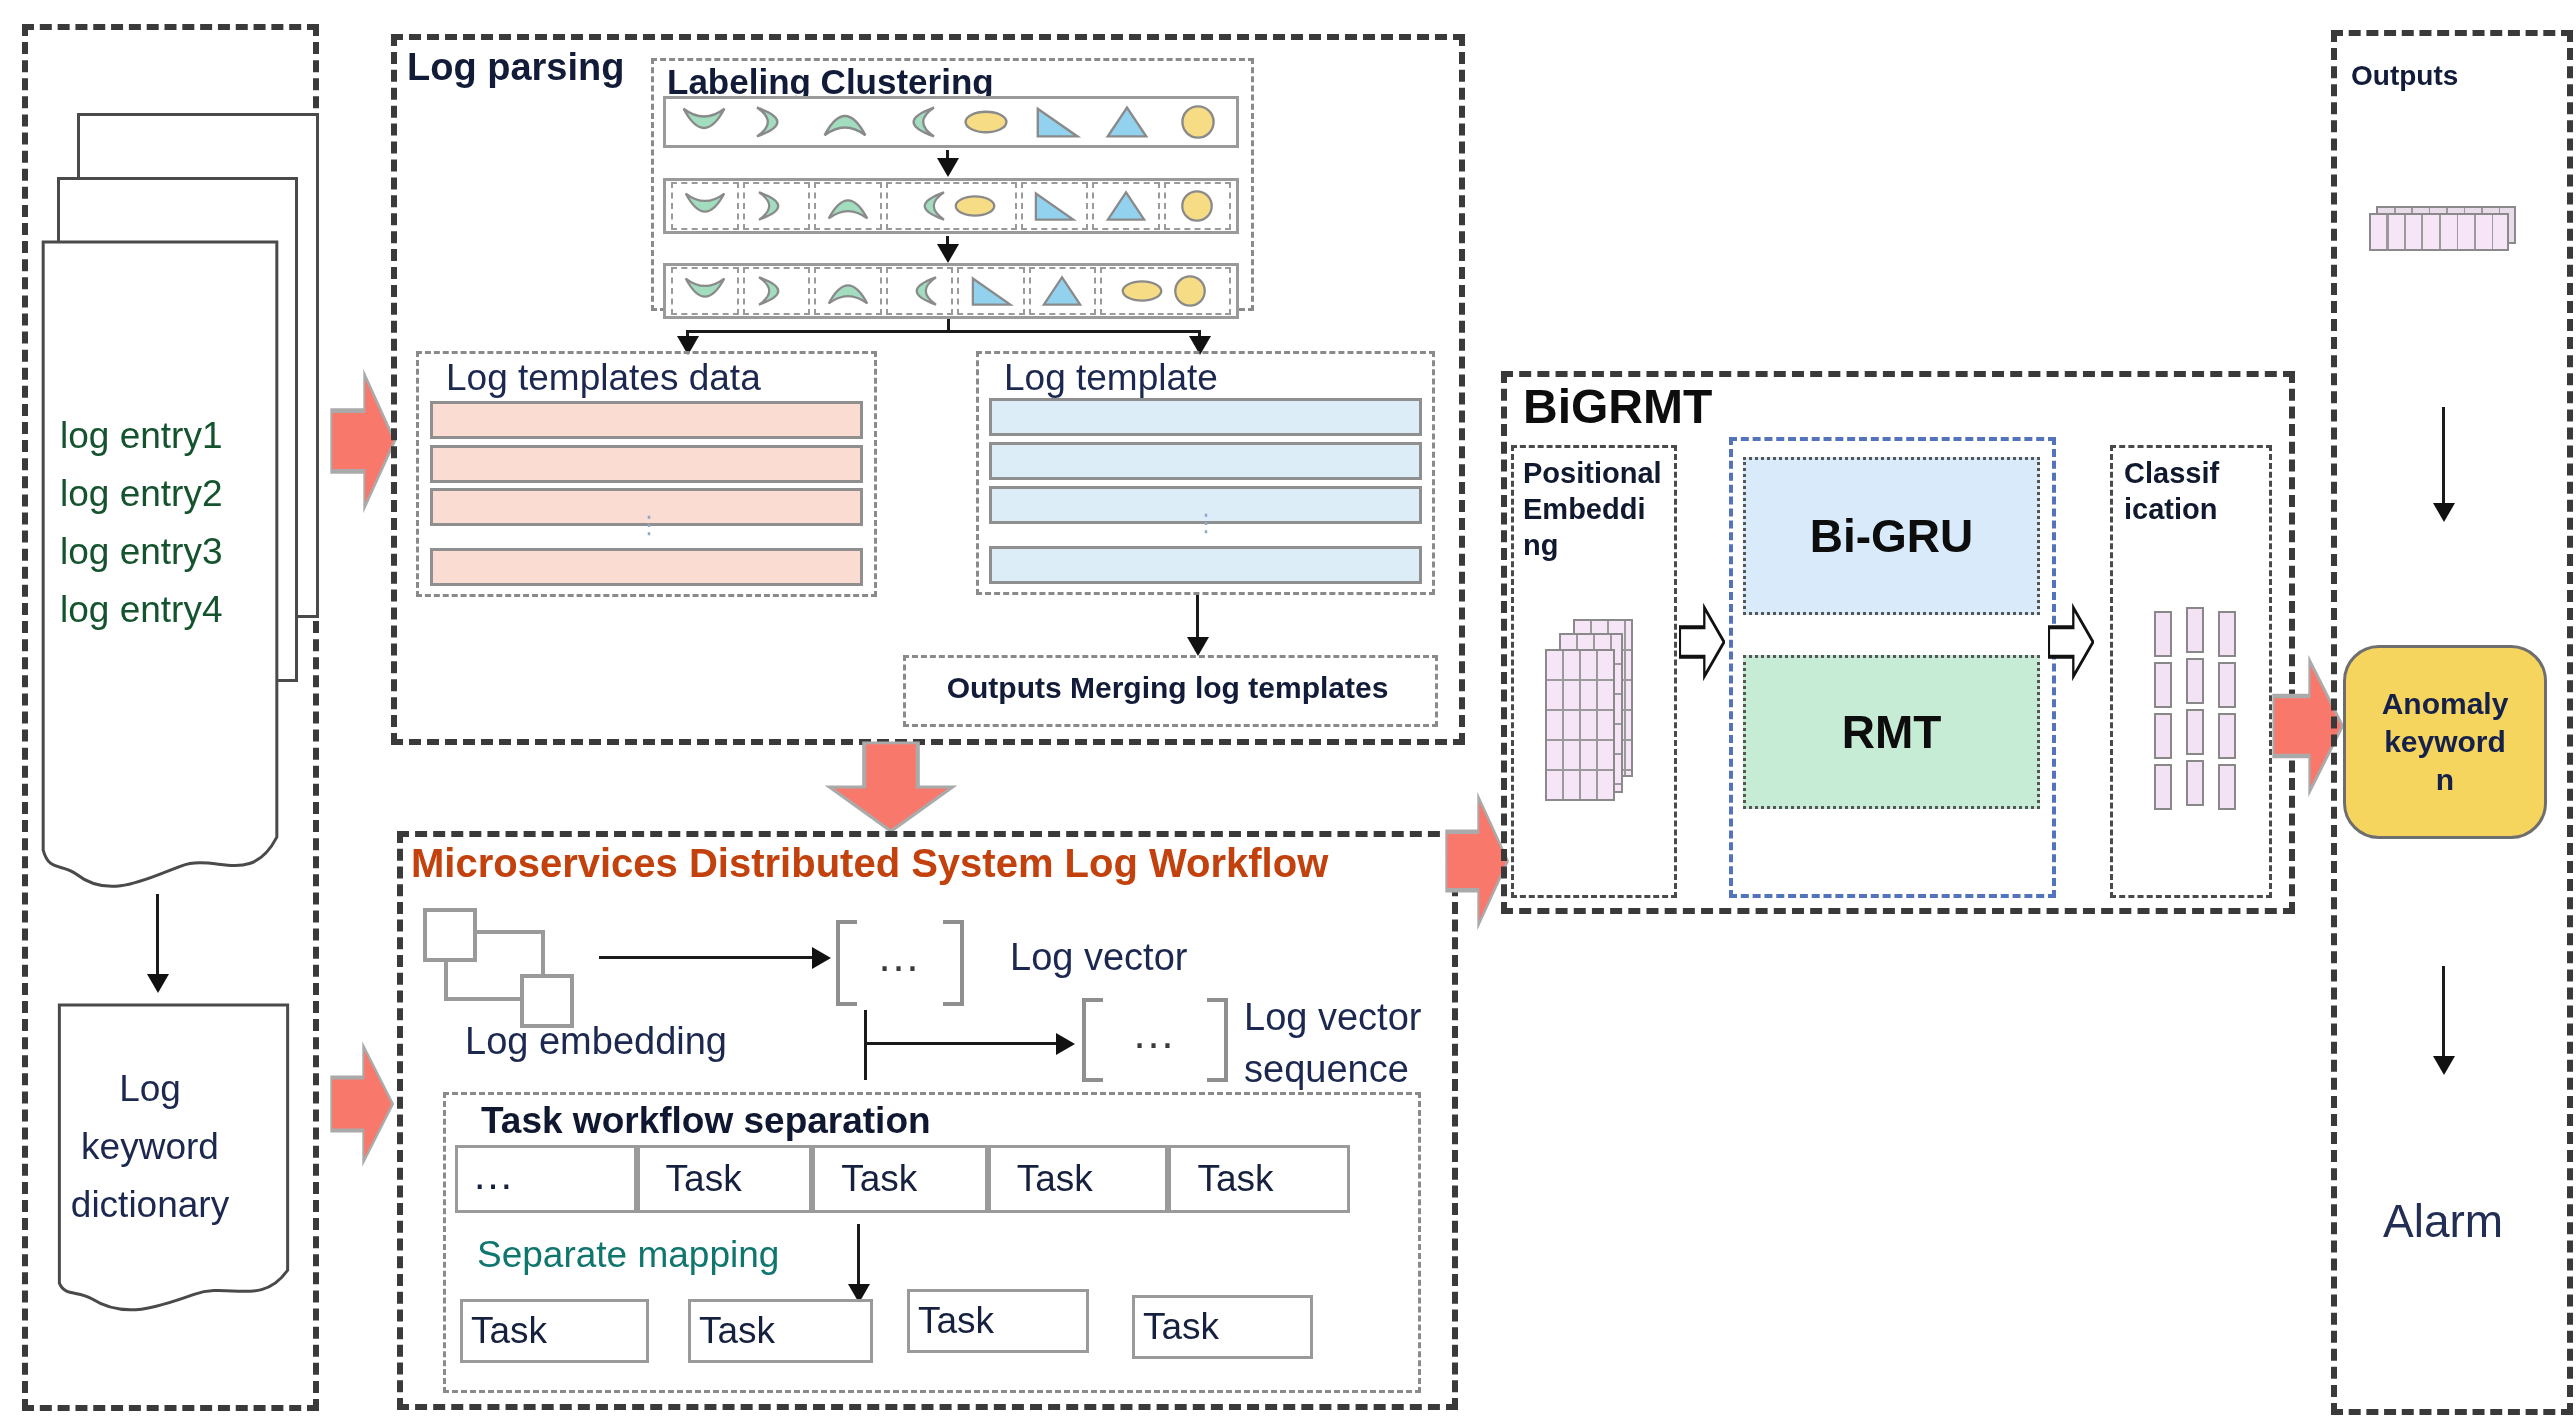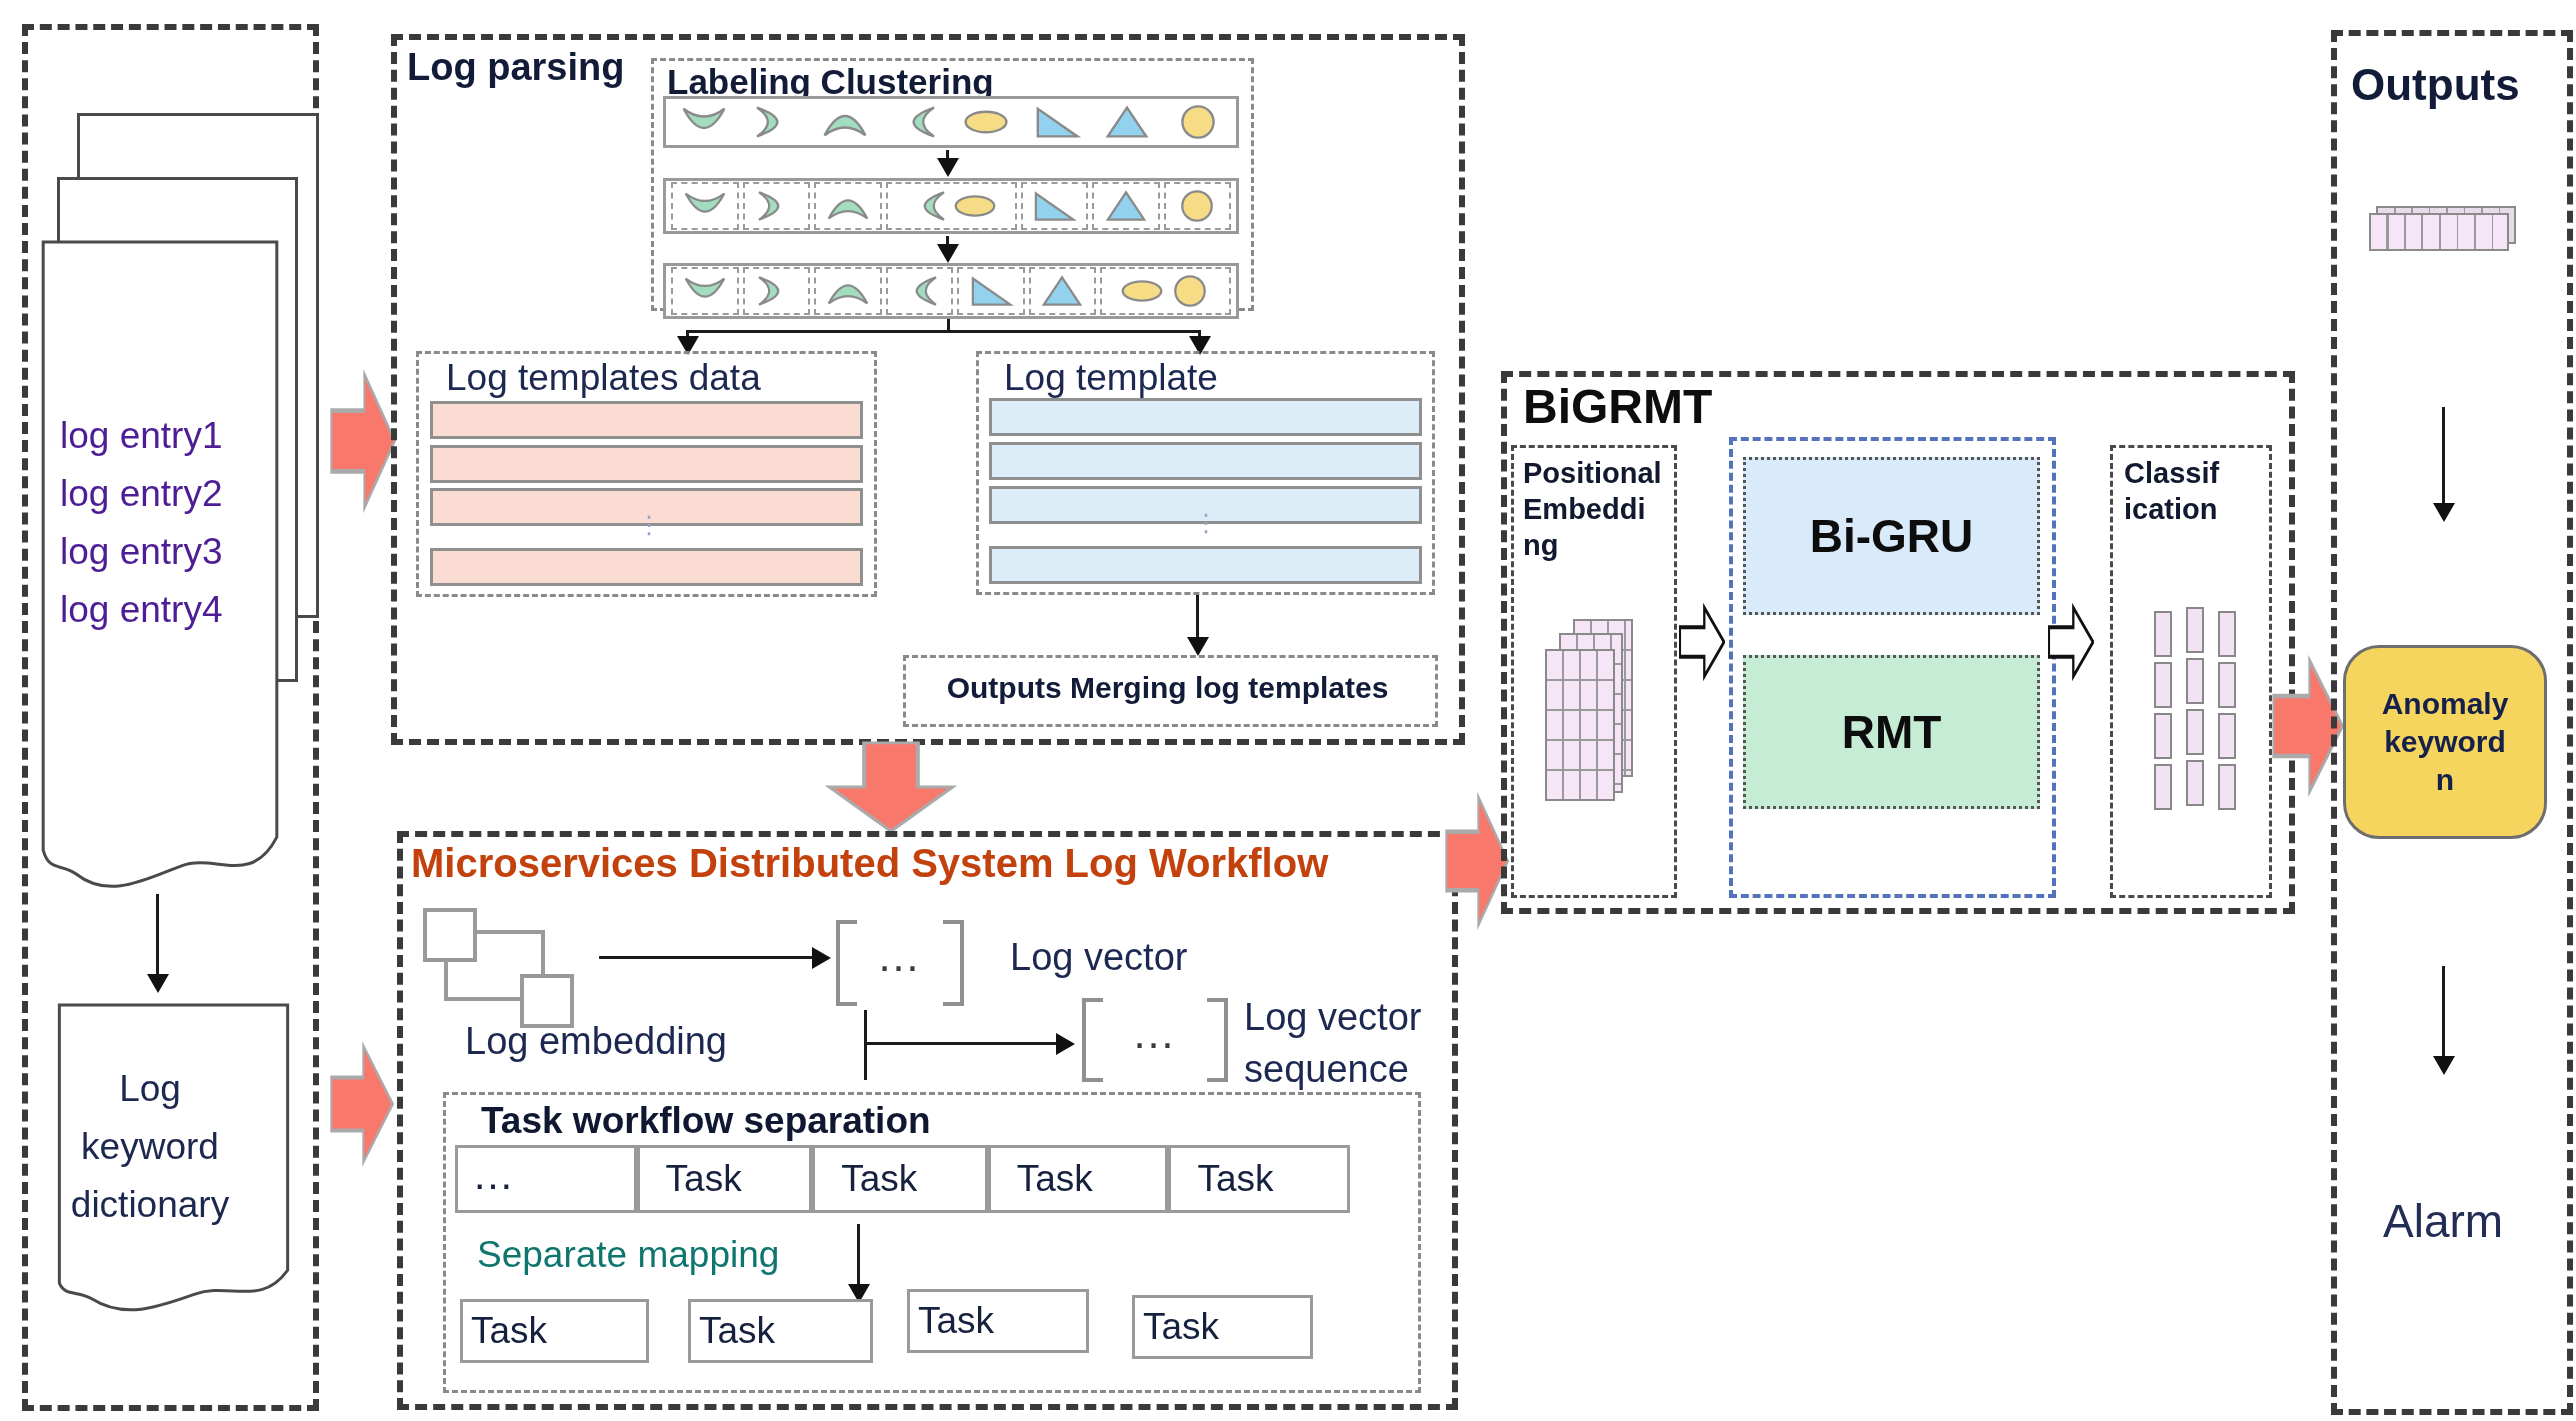--- a/index.html
+++ b/index.html
@@ -430,7 +430,7 @@
   </div>
 
   <div class="box-dashed" style="left:2331px;top:30px;width:230px;height:1373px;"></div>
-  <div class="abs t-bold" style="left:2351px;top:60px;font-size:44px;">Outputs</div>
+  <div class="abs t-bold" style="left:2351px;top:60px;font-size:28px;">Outputs</div>
   <div class="outrow" style="left:2376px;top:206px;width:140px;height:38px;background-color:#e9dcea;"></div>
   <div class="outrow" style="left:2369px;top:213px;width:140px;height:38px;"></div>
   <div class="vline" style="left:2442px;top:407px;height:98px;"></div>

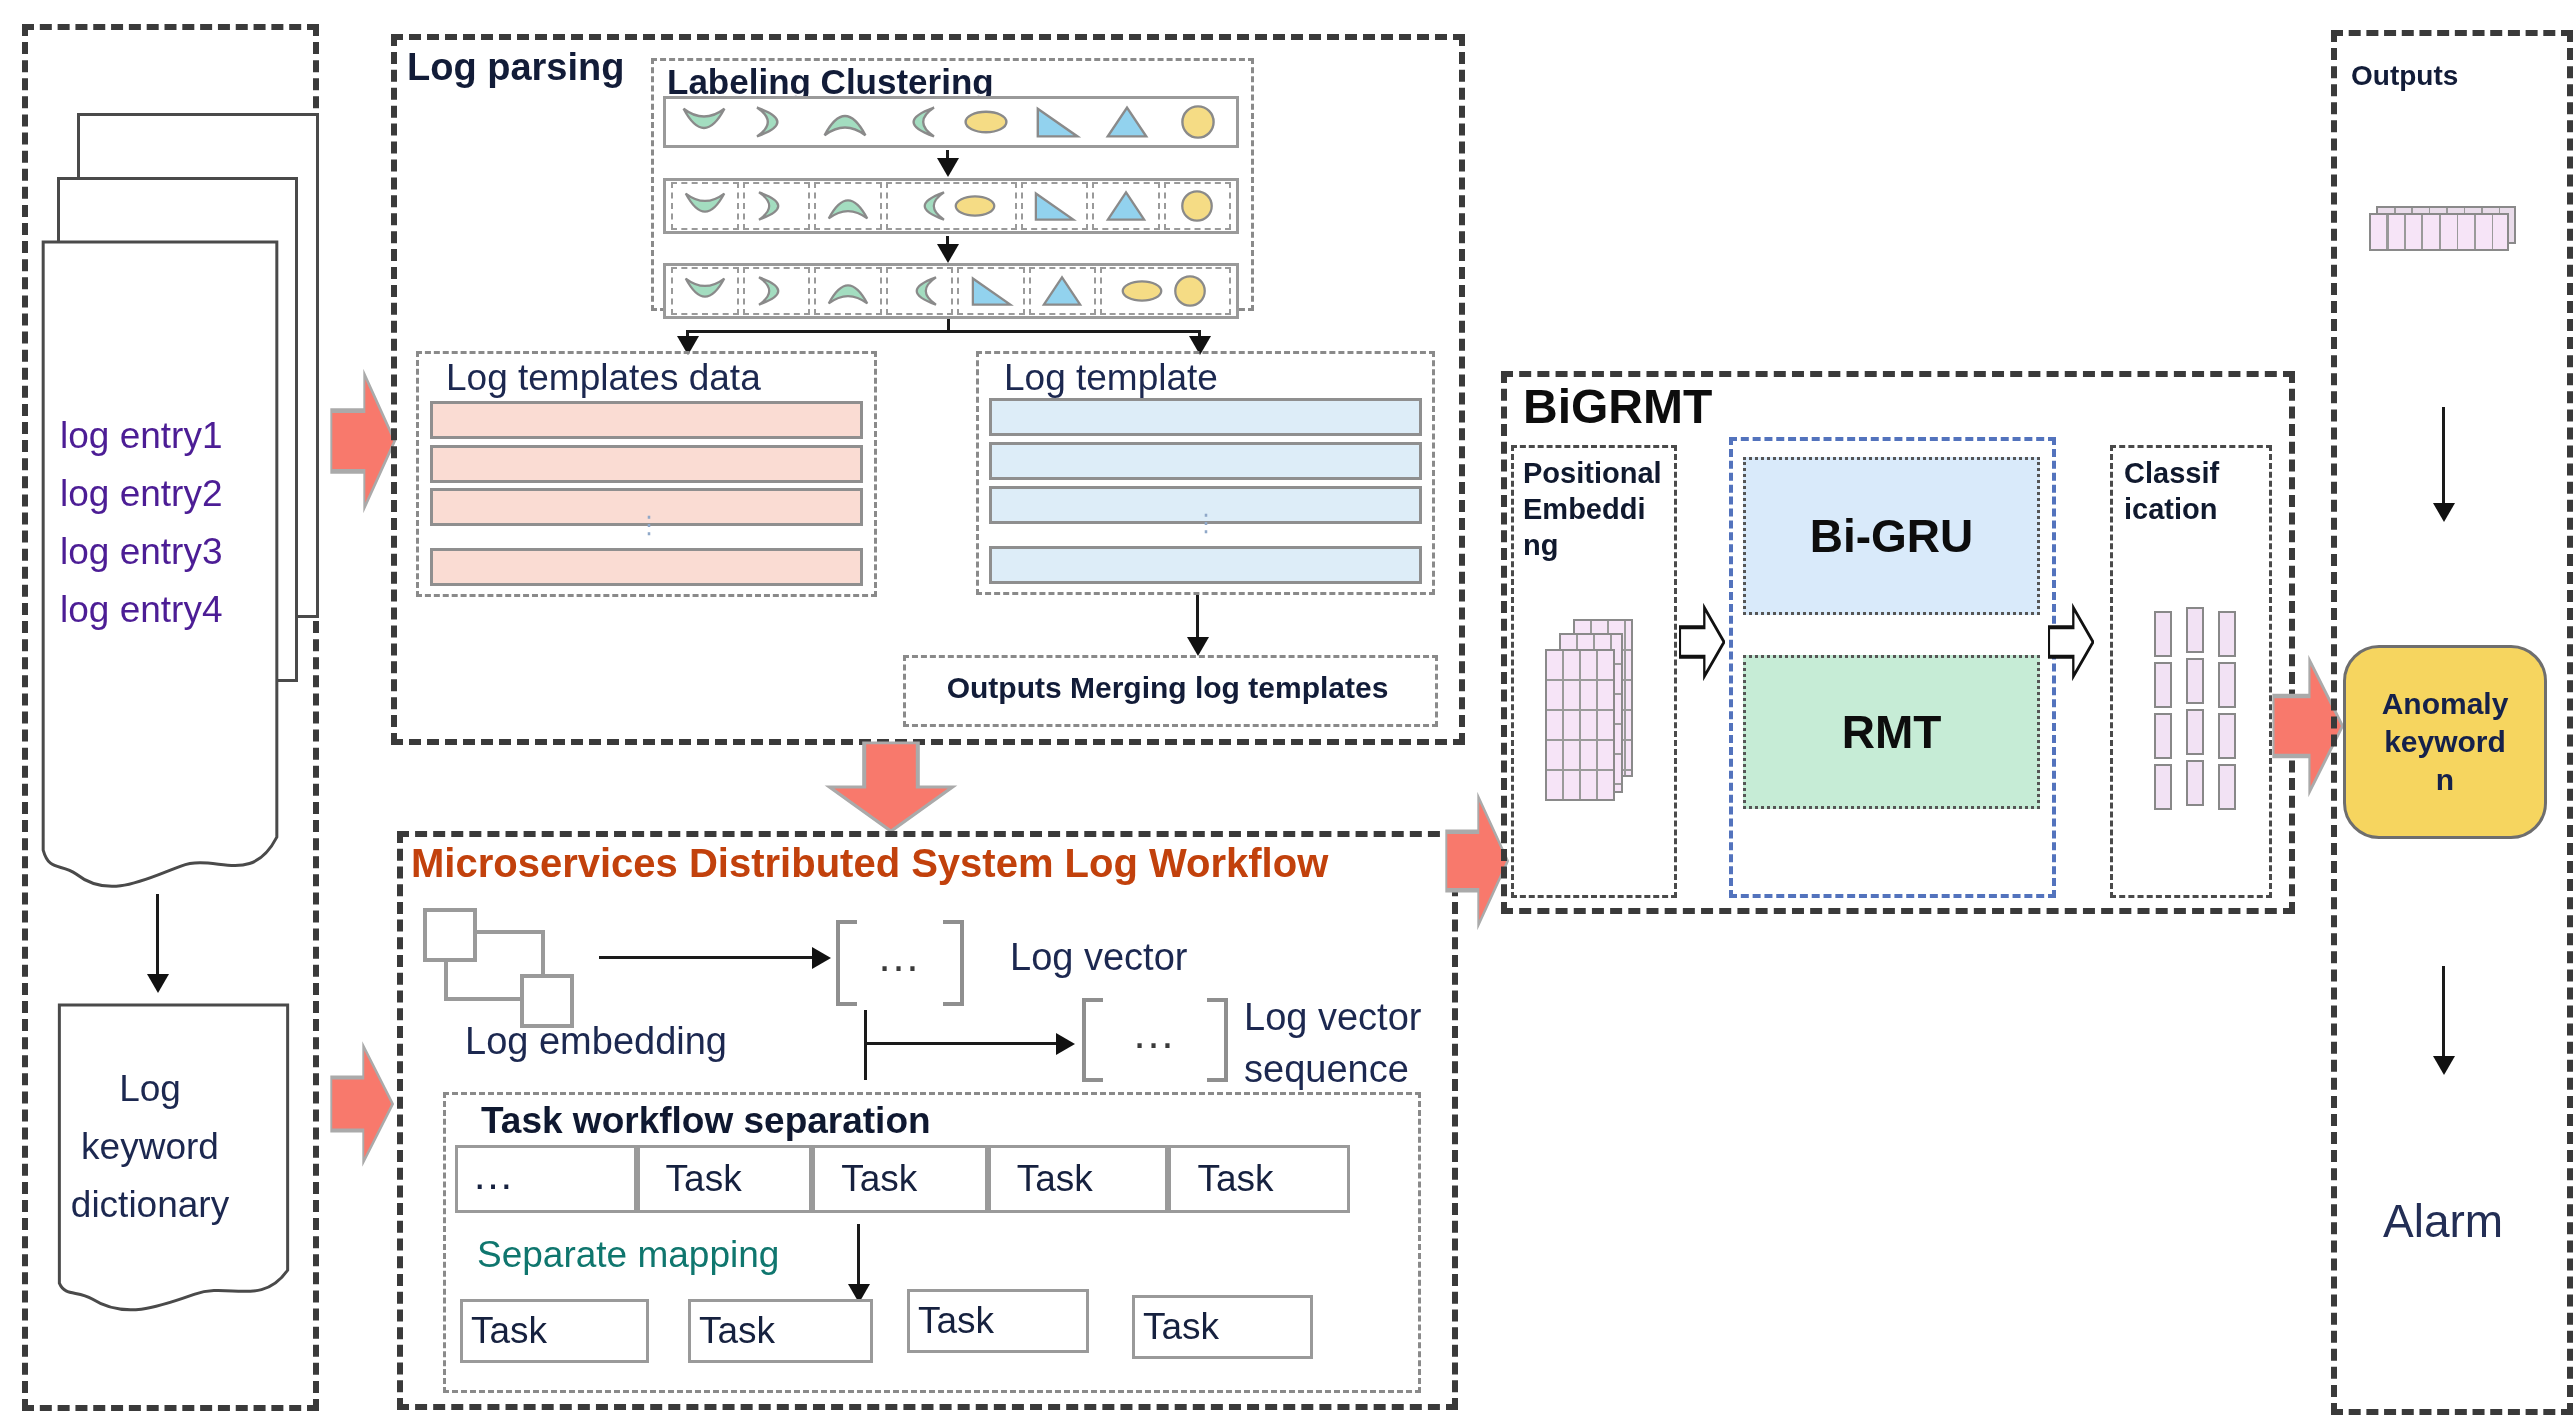--- a/index.html
+++ b/index.html
@@ -68,7 +68,7 @@
   <svg class="abs" style="left:41px;top:240px;" width="240" height="653" viewBox="0 0 240 654">
     <path d="M2,2 H236 V598 C210,648 175,614 140,627 C105,640 68,661 35,635 C20,624 8,633 2,611 Z" fill="#ffffff" stroke="#4a4a4a" stroke-width="3"></path>
   </svg>
-  <div class="abs" style="left:60px;top:407px;font-size:37px;line-height:58px;color:#4c1d95;">
+  <div class="abs" style="left:60px;top:407px;font-size:37px;line-height:58px;color:#14532d;">
     <div>log entry1</div>
     <div>log entry2</div>
     <div>log entry3</div>

